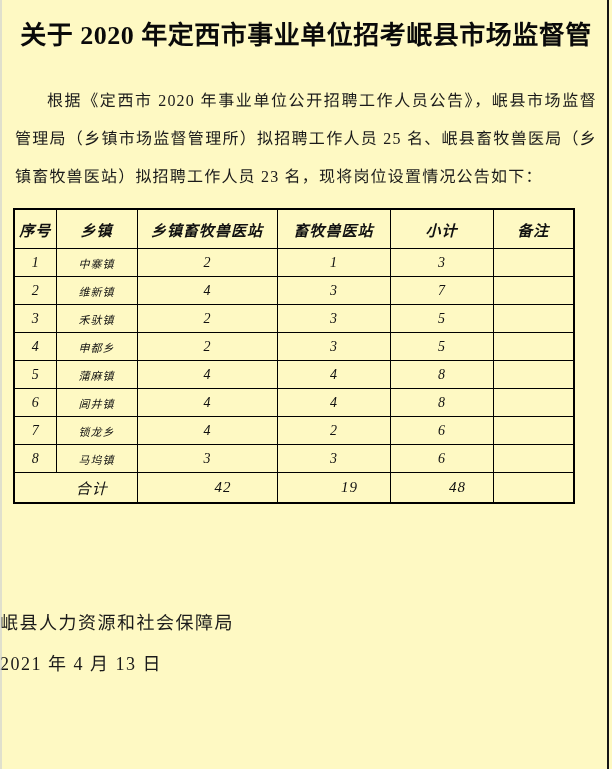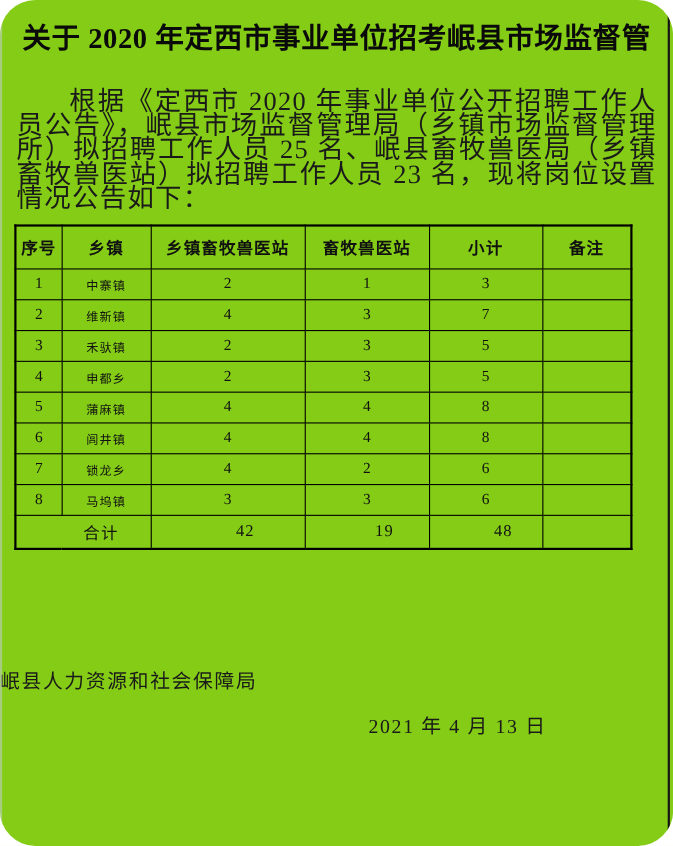--- a/index.html
+++ b/index.html
@@ -7,12 +7,11 @@
     position: relative;
     width: 612px;
     height: 769px;
-    background: #84cc16;
+    background: #fef9c3;
     color: #111111;
     font-family: "Liberation Serif", "DejaVu Serif", serif;
     overflow: hidden;
     box-sizing: border-box;
-    border-radius: 32px;
   }
   
   .edge-left {

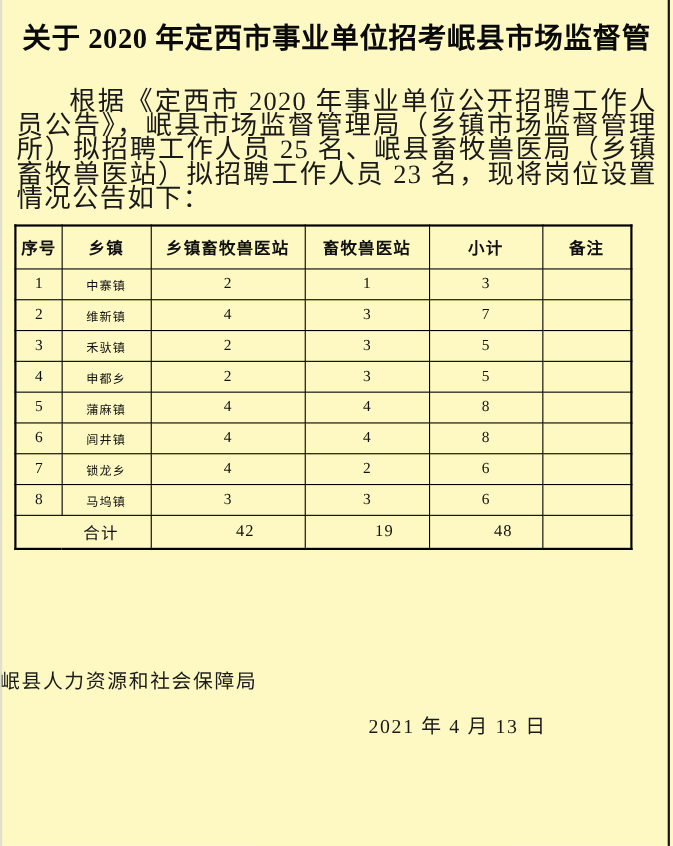--- a/index.html
+++ b/index.html
@@ -41,8 +41,8 @@
   }
   .intro {
     margin: 26px 15px 0 15px;
-    font-size: 24px;
-    line-height: 22px;
+    font-size: 16px;
+    line-height: 38px;
     letter-spacing: 1.2px;
     text-align: justify;
     text-indent: 2em;

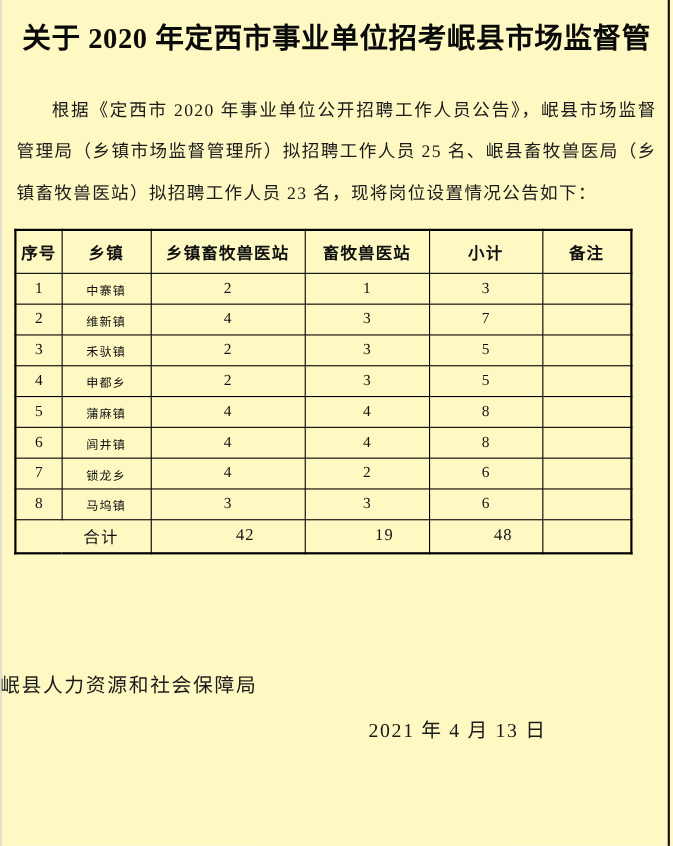--- a/index.html
+++ b/index.html
@@ -61,6 +61,7 @@
     vertical-align: middle;
     padding: 0;
     overflow: hidden;
+    font-style: italic;
   }
   table.positions th {
     height: 38px;

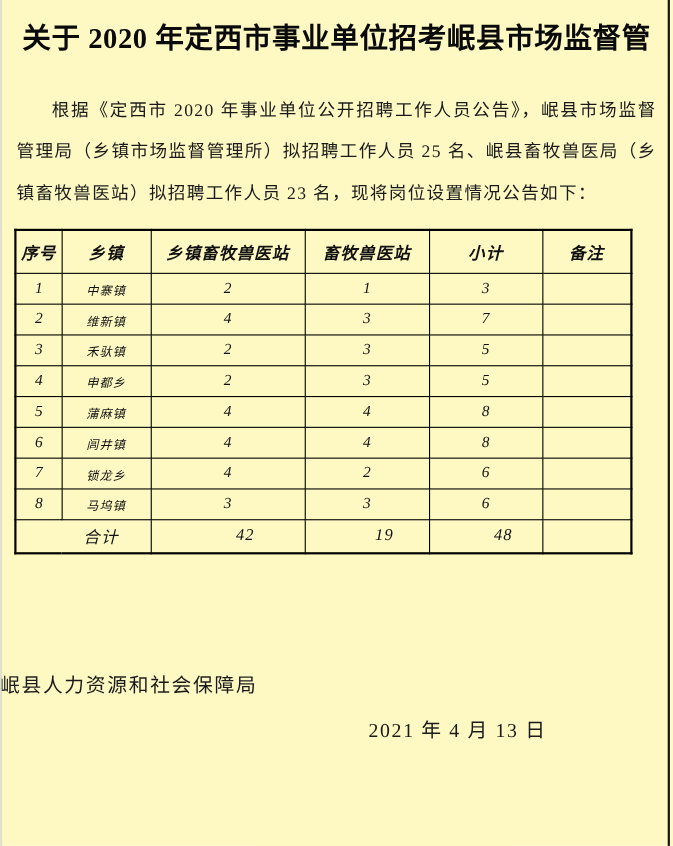--- a/index.html
+++ b/index.html
@@ -79,7 +79,7 @@
     color: #1a1a1a;
   }
   .footer .org  { text-align: left; padding-right: 50px; line-height: 22px; }
-  .footer .date { text-align: right; padding-right: 115px; line-height: 22px; margin-top: 19px; }
+  .footer .date { text-align: left; padding-right: 64px; line-height: 22px; margin-top: 19px; }
 </style>
 </head>
 <body>

